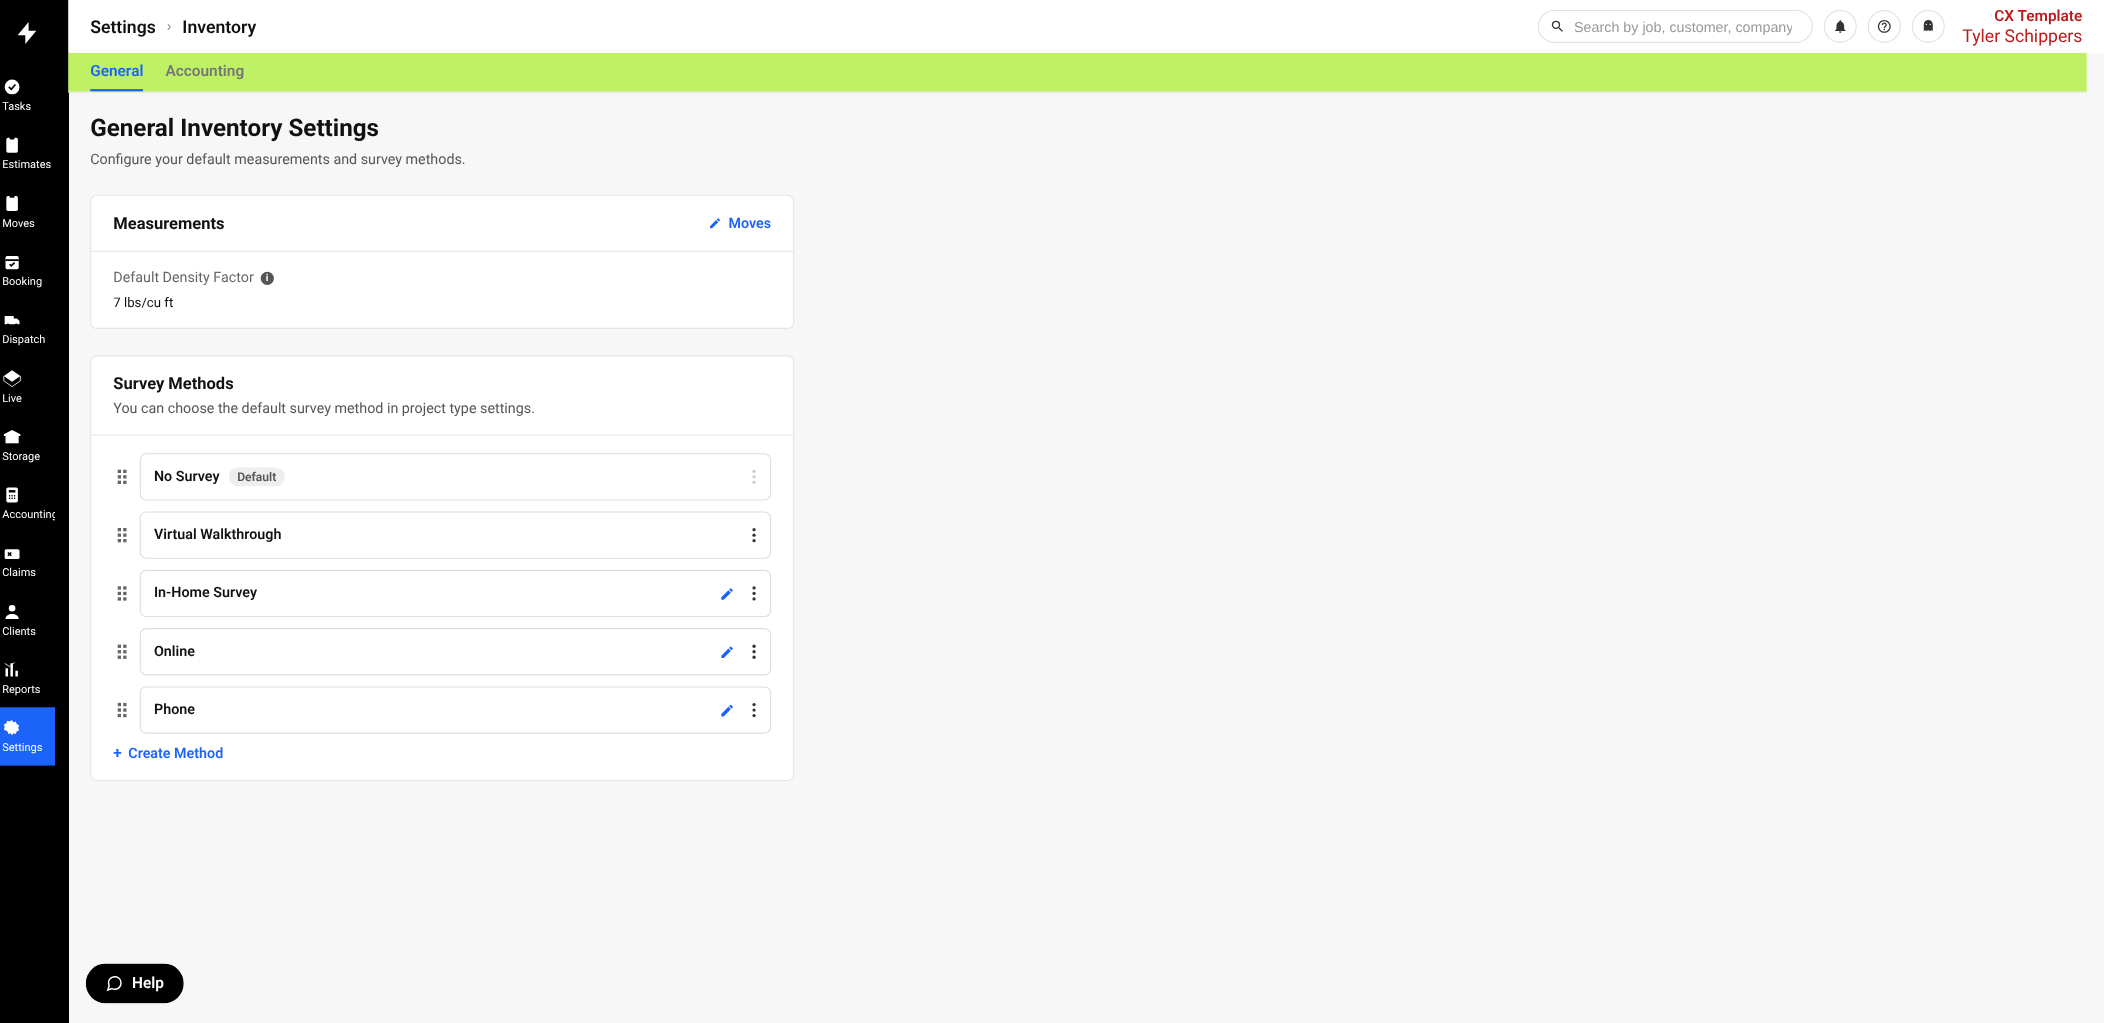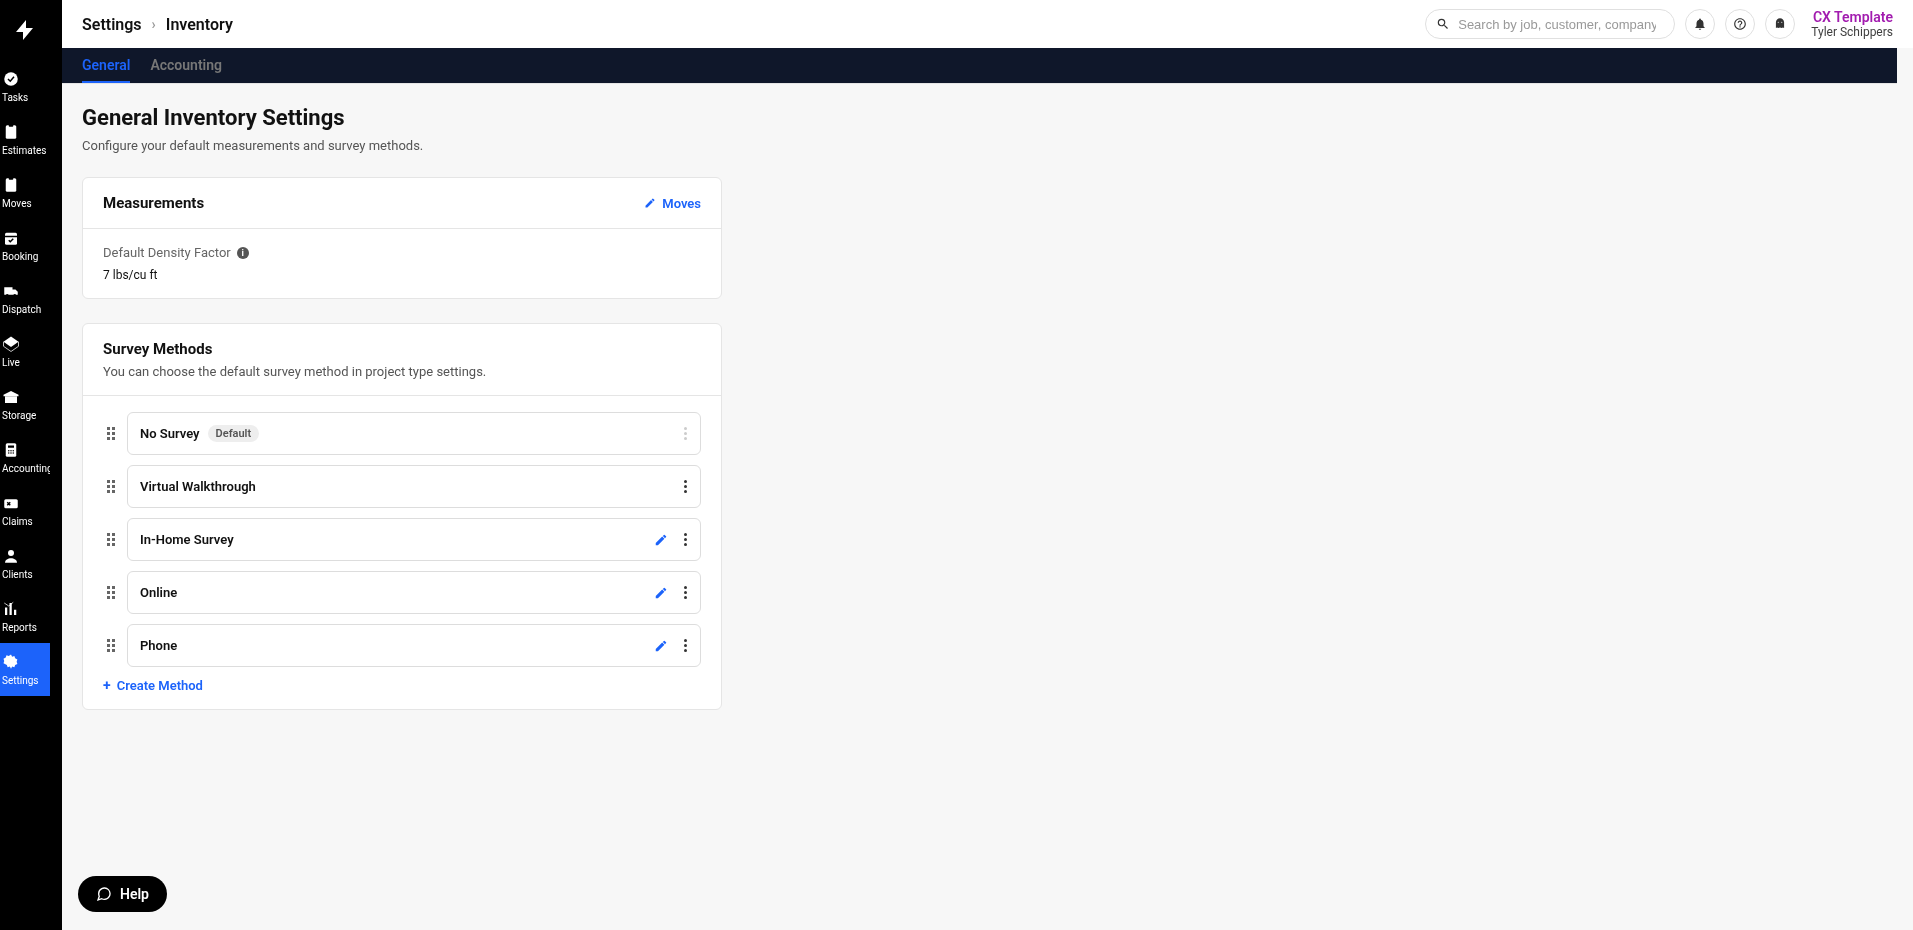--- a/index.html
+++ b/index.html
@@ -28,7 +28,7 @@
     .icon-btn { width: 30px; height: 30px; border: 1px solid #e0e0e0; border-radius: 50%; display: flex; align-items: center; justify-content: center; cursor: pointer; background: #fff; }
     .icon-btn svg { width: 14px; height: 14px; fill: #333; }
     .user-block { display: flex; flex-direction: column; align-items: flex-end; margin-left: 6px; }
-    .user-org { font-size: 14px; font-weight: 600; color: #a21caf; }
+    .user-org { font-size: 14px; font-weight: 600; color: #b91c1c; }
     .user-name { font-size: 12px; color: #404040; }
 
     

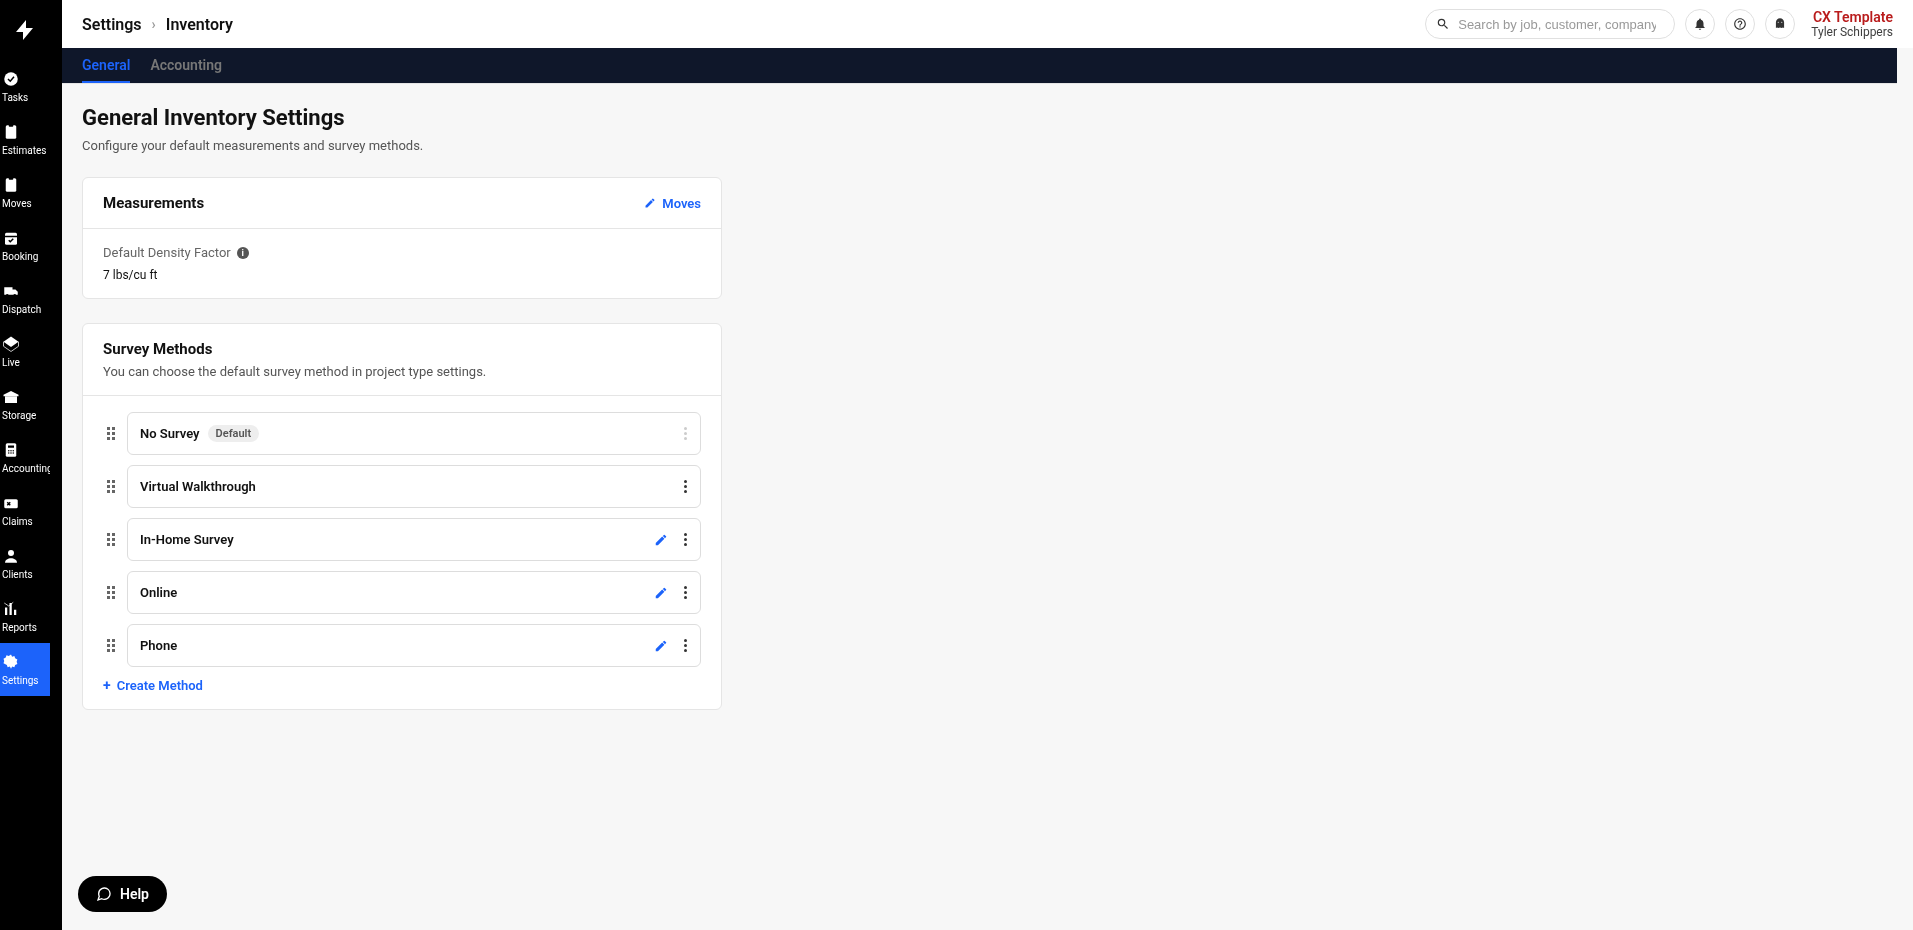--- a/index.html
+++ b/index.html
@@ -29,7 +29,7 @@
     .icon-btn svg { width: 14px; height: 14px; fill: #333; }
     .user-block { display: flex; flex-direction: column; align-items: flex-end; margin-left: 6px; }
     .user-org { font-size: 14px; font-weight: 600; color: #b91c1c; }
-    .user-name { font-size: 12px; color: #404040; }
+    .user-name { font-size: 16px; color: #b91c1c; }
 
     
     .tabs { position: fixed; left: 62px; right: 16px; top: 48px; height: 36px; display: flex; align-items: flex-end; padding: 0 20px; border-bottom: 1px solid #e5e5e5; background: #0f172a; z-index: 40; }

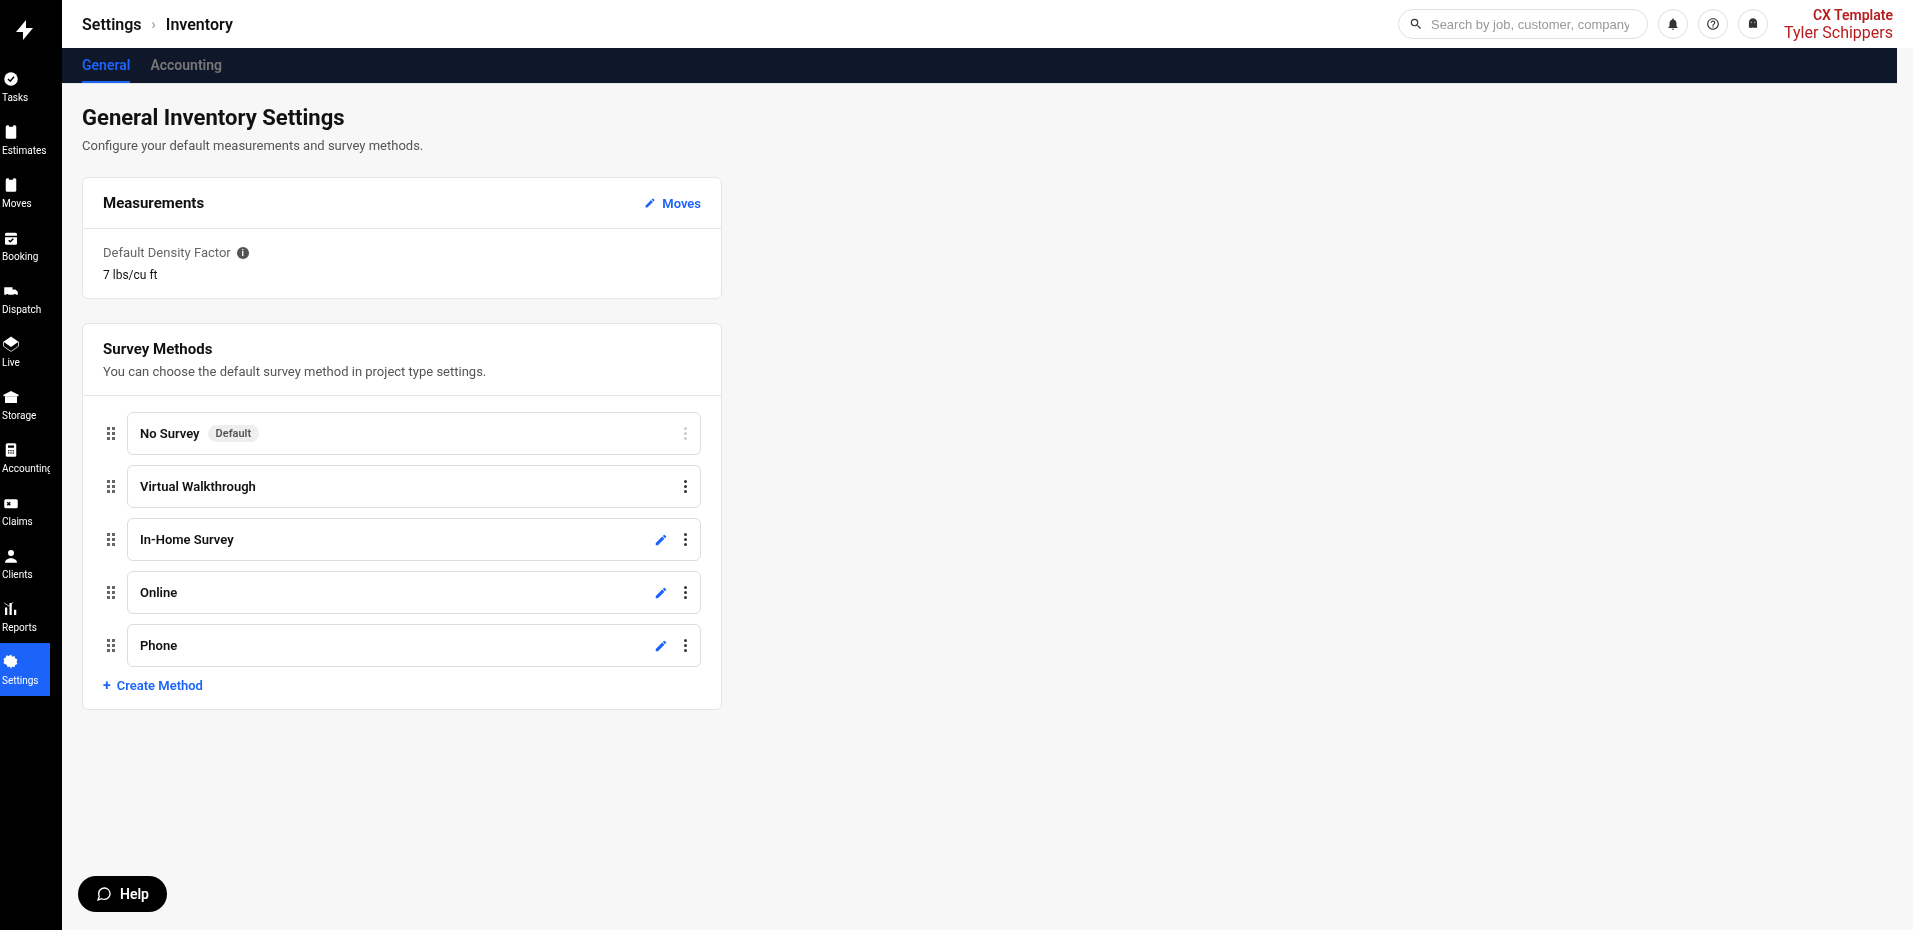--- a/index.html
+++ b/index.html
@@ -32,7 +32,7 @@
     .user-name { font-size: 16px; color: #b91c1c; }
 
     
-    .tabs { position: fixed; left: 62px; right: 16px; top: 48px; height: 36px; display: flex; align-items: flex-end; padding: 0 20px; border-bottom: 1px solid #e5e5e5; background: #0f172a; z-index: 40; }
+    .tabs { position: fixed; left: 62px; right: 16px; top: 48px; height: 36px; display: flex; align-items: flex-end; padding: 0 20px; border-bottom: 1px solid #e5e5e5; background: #bef264; z-index: 40; }
     .tab { padding: 8px 0; margin-right: 20px; font-size: 14px; font-weight: 600; color: #777; cursor: pointer; border-bottom: 2px solid transparent; }
     .tab.active { color: #1C63FA; border-bottom-color: #1C63FA; }
 

